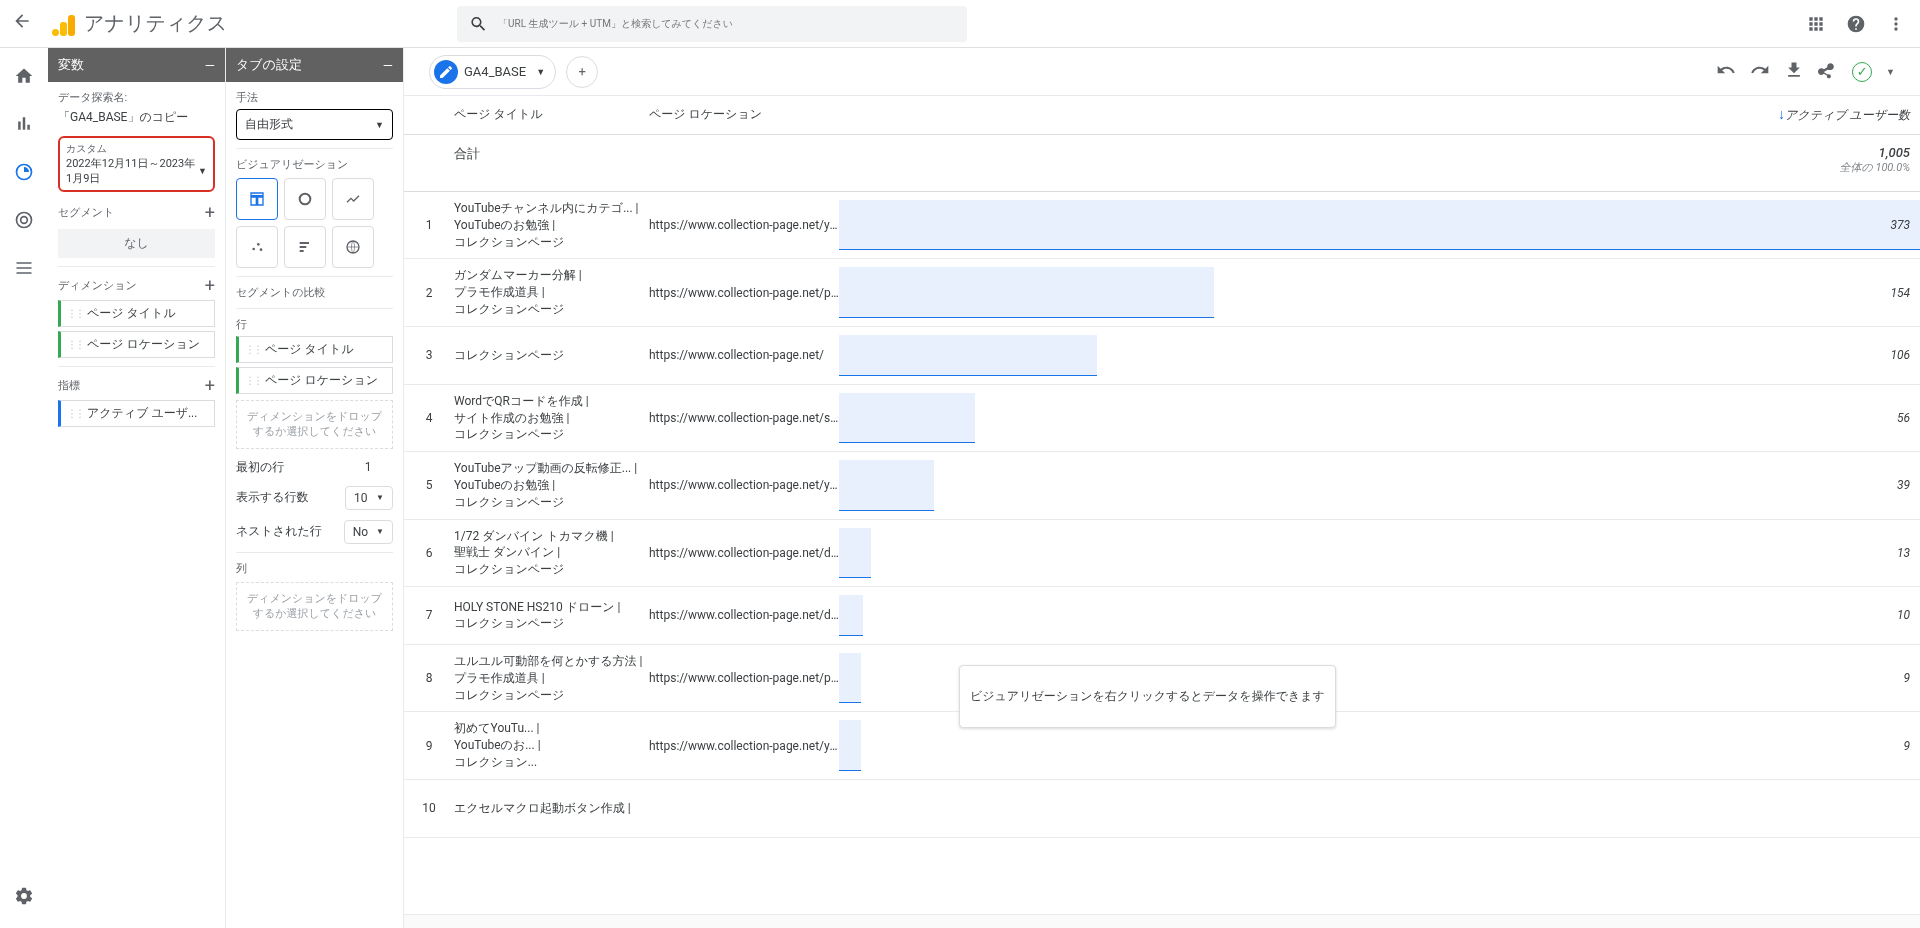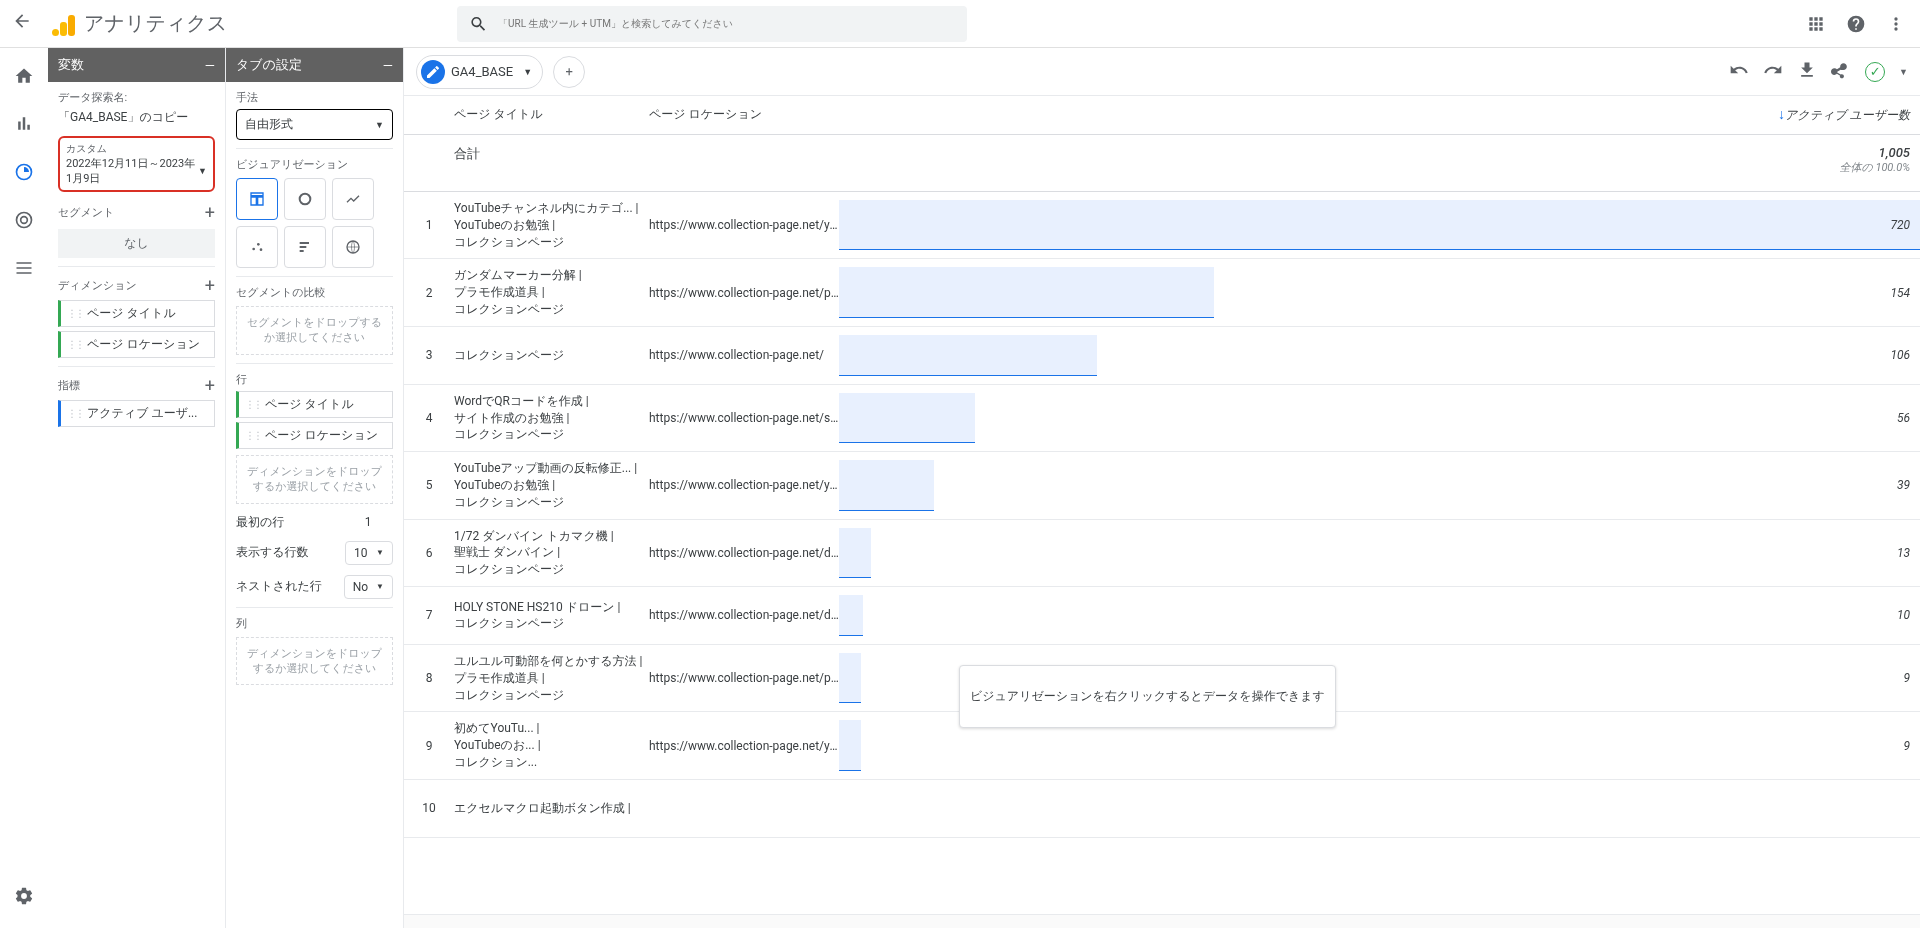--- a/index.html
+++ b/index.html
@@ -50,7 +50,7 @@
 .row-setting .val-box { border:1px solid #dadce0; border-radius:4px; padding:4px 8px; min-width:48px; display:flex; justify-content:space-between; align-items:center;}
 
 .canvas { flex:1; display:flex; flex-direction:column; background:#fff; overflow:hidden;}
-.canvas-toolbar { height:48px; border-bottom:1px solid #e8eaed; display:flex; align-items:center; padding:0 12px;}
+.canvas-toolbar { height:48px; border-bottom:1px solid #e8eaed; display:flex; align-items:center; padding:0 25px;}
 .explore-tab { border:1px solid #dadce0; border-radius:18px; padding:4px 10px 4px 4px; display:flex; align-items:center; gap:6px; font-size:13px;}
 .explore-tab .circle { width:24px; height:24px; border-radius:50%; background:#1a73e8; color:#fff; display:flex; align-items:center; justify-content:center;}
 .add-tab { width:32px; height:32px; border:1px solid #dadce0; border-radius:50%; display:flex; align-items:center; justify-content:center; margin-left:10px; color:#5f6368; cursor:pointer;}

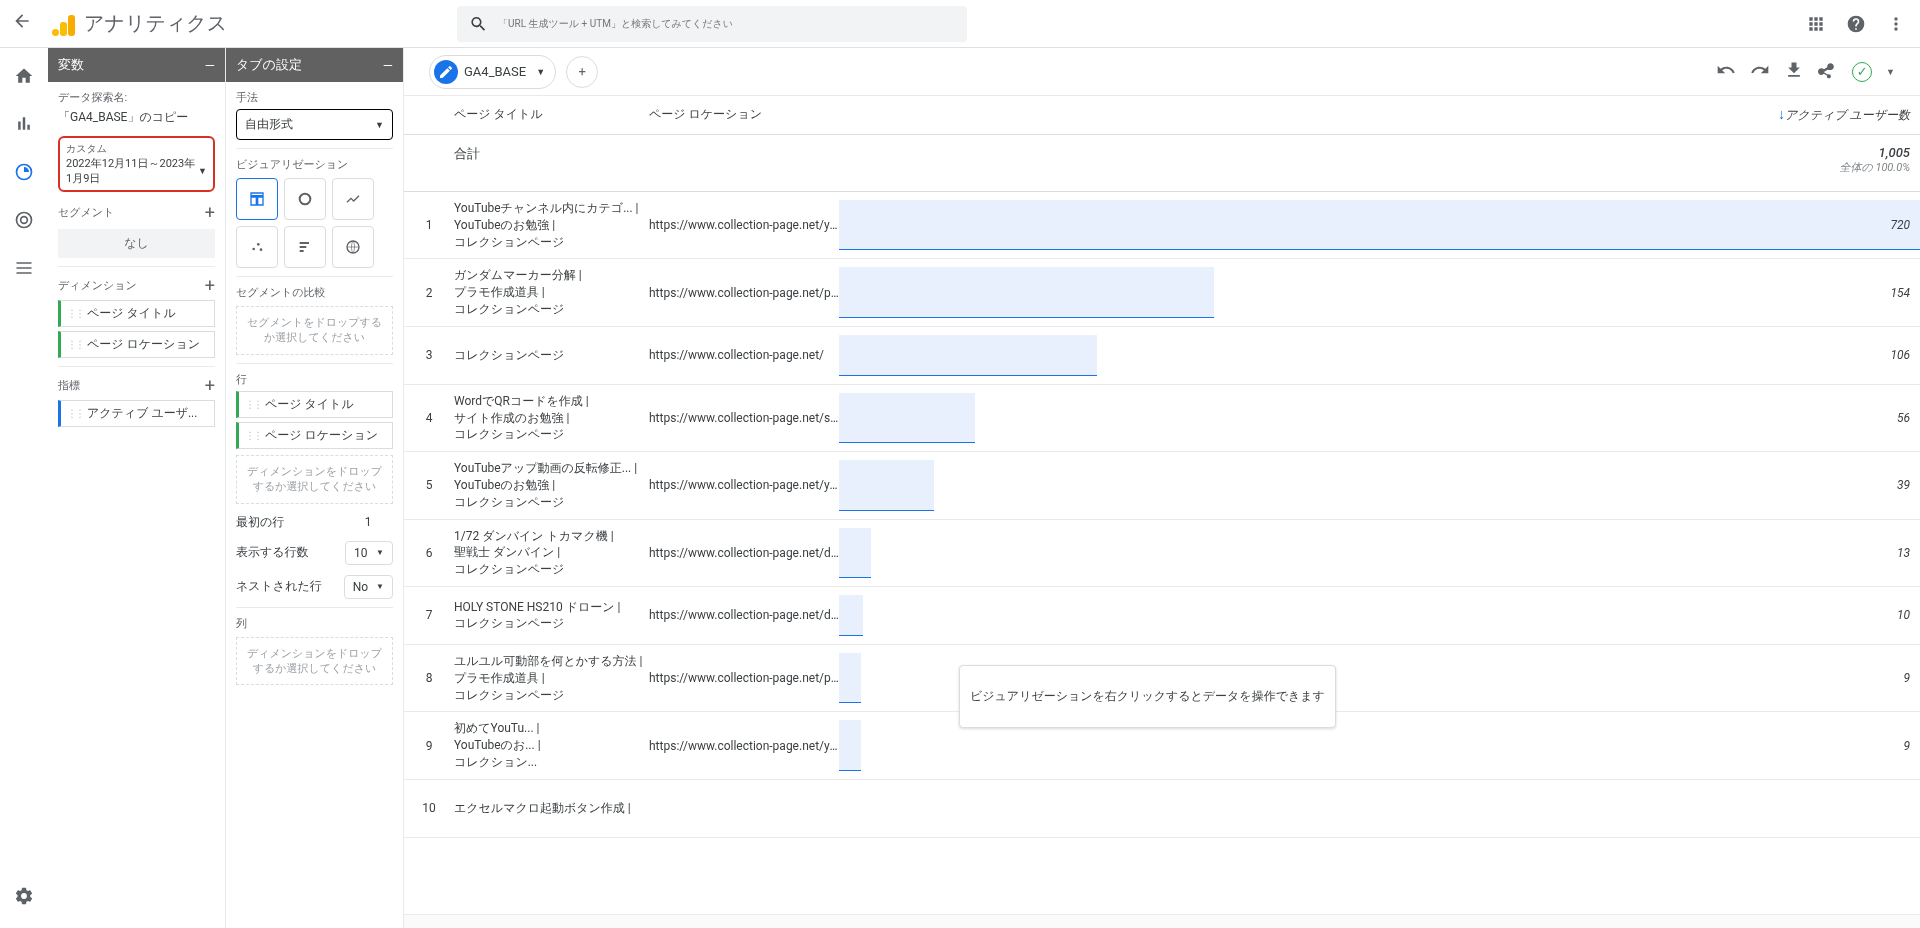--- a/index.html
+++ b/index.html
@@ -345,7 +345,7 @@
     <div class="col-loc">https://www.collection-page.net/yo...</div>
     <div class="col-bar" style="align-self:stretch;">
       <div class="bar-fill" style="width:100%"></div>
-      <div class="bar-val">720</div>
+      <div class="bar-val">373</div>
     </div>
             </div>
             <div class="data-row">

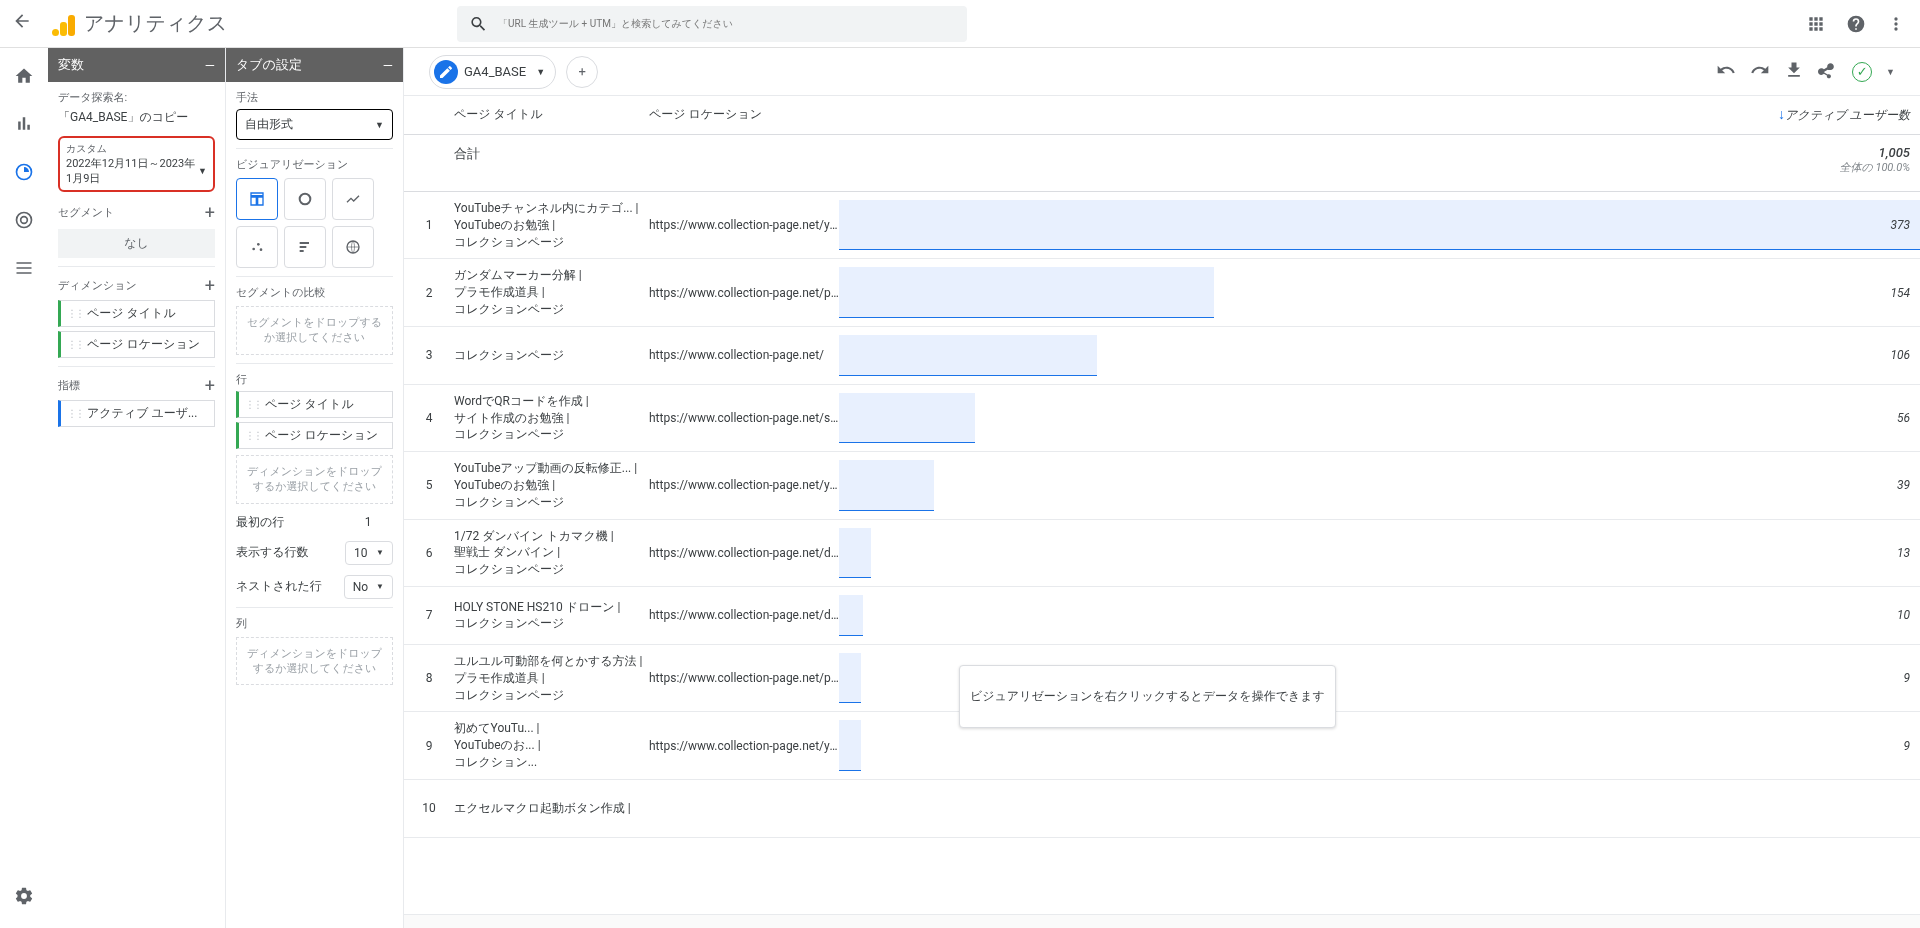--- a/index.html
+++ b/index.html
@@ -253,7 +253,6 @@
       </div>
       <div class="divider"></div>
       <div class="section-label">セグメントの比較</div>
-      <div class="drop-zone">セグメントをドロップするか選択してください</div>
       <div class="divider"></div>
       <div class="section-label">行</div>
       <div class="chip-item chip-green">

